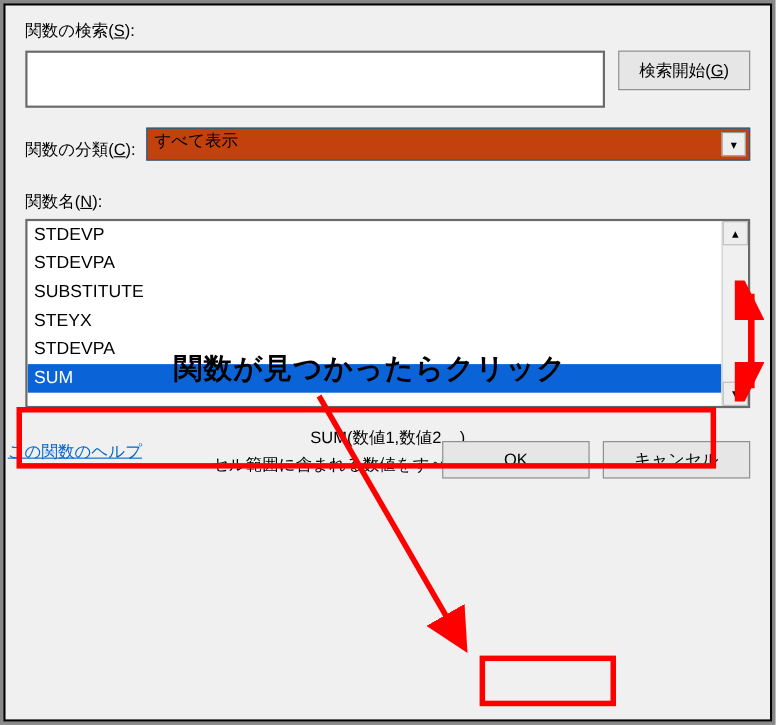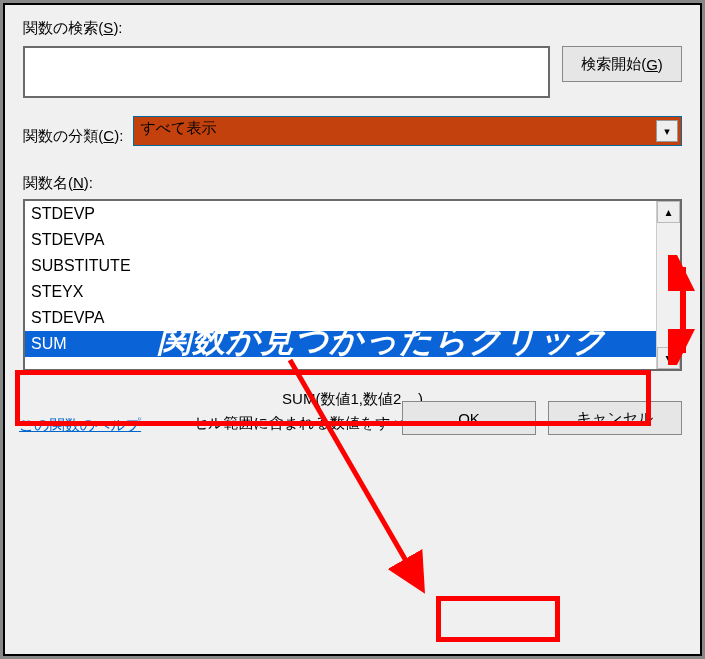--- a/index.html
+++ b/index.html
@@ -138,7 +138,7 @@
     z-index: 100;
   }
   .red-box { border: 5px solid #ff0000; }
-  .red-text { color:#ffffff; font-weight: bold; font-size: 33px; letter-spacing: 1px; white-space: nowrap; font-style: italic;}
+  .red-text { color:#000000; font-weight: bold; font-size: 26px; letter-spacing: 1px; white-space: nowrap;}
   .red-arrow-svg { position:absolute; }
   u.acc { text-decoration: underline; }
 </style>

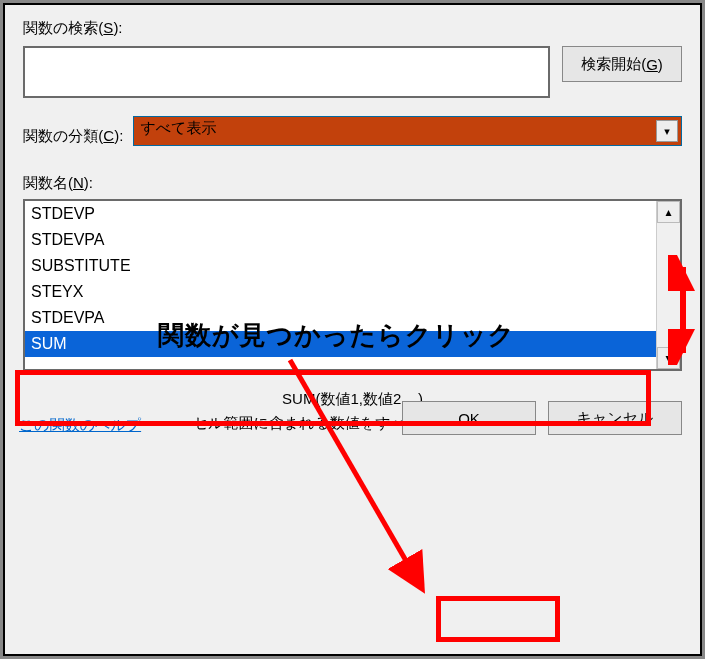--- a/index.html
+++ b/index.html
@@ -116,9 +116,9 @@
   .desc { margin-top: 16px; font-size: 15px; line-height: 24px; text-align: center;}
   .footer {
     position: absolute;
-    left: 14px; right: 18px; bottom: 14px;
+    left: 2px; right: 18px; bottom: 14px;
     display: flex;
-    align-items: flex-end;
+    align-items: flex-start;
   }
   .help-link { color: #0066cc; text-decoration: underline; cursor:pointer; font-size:15px;}
   .footer .spacer { flex:1; }

